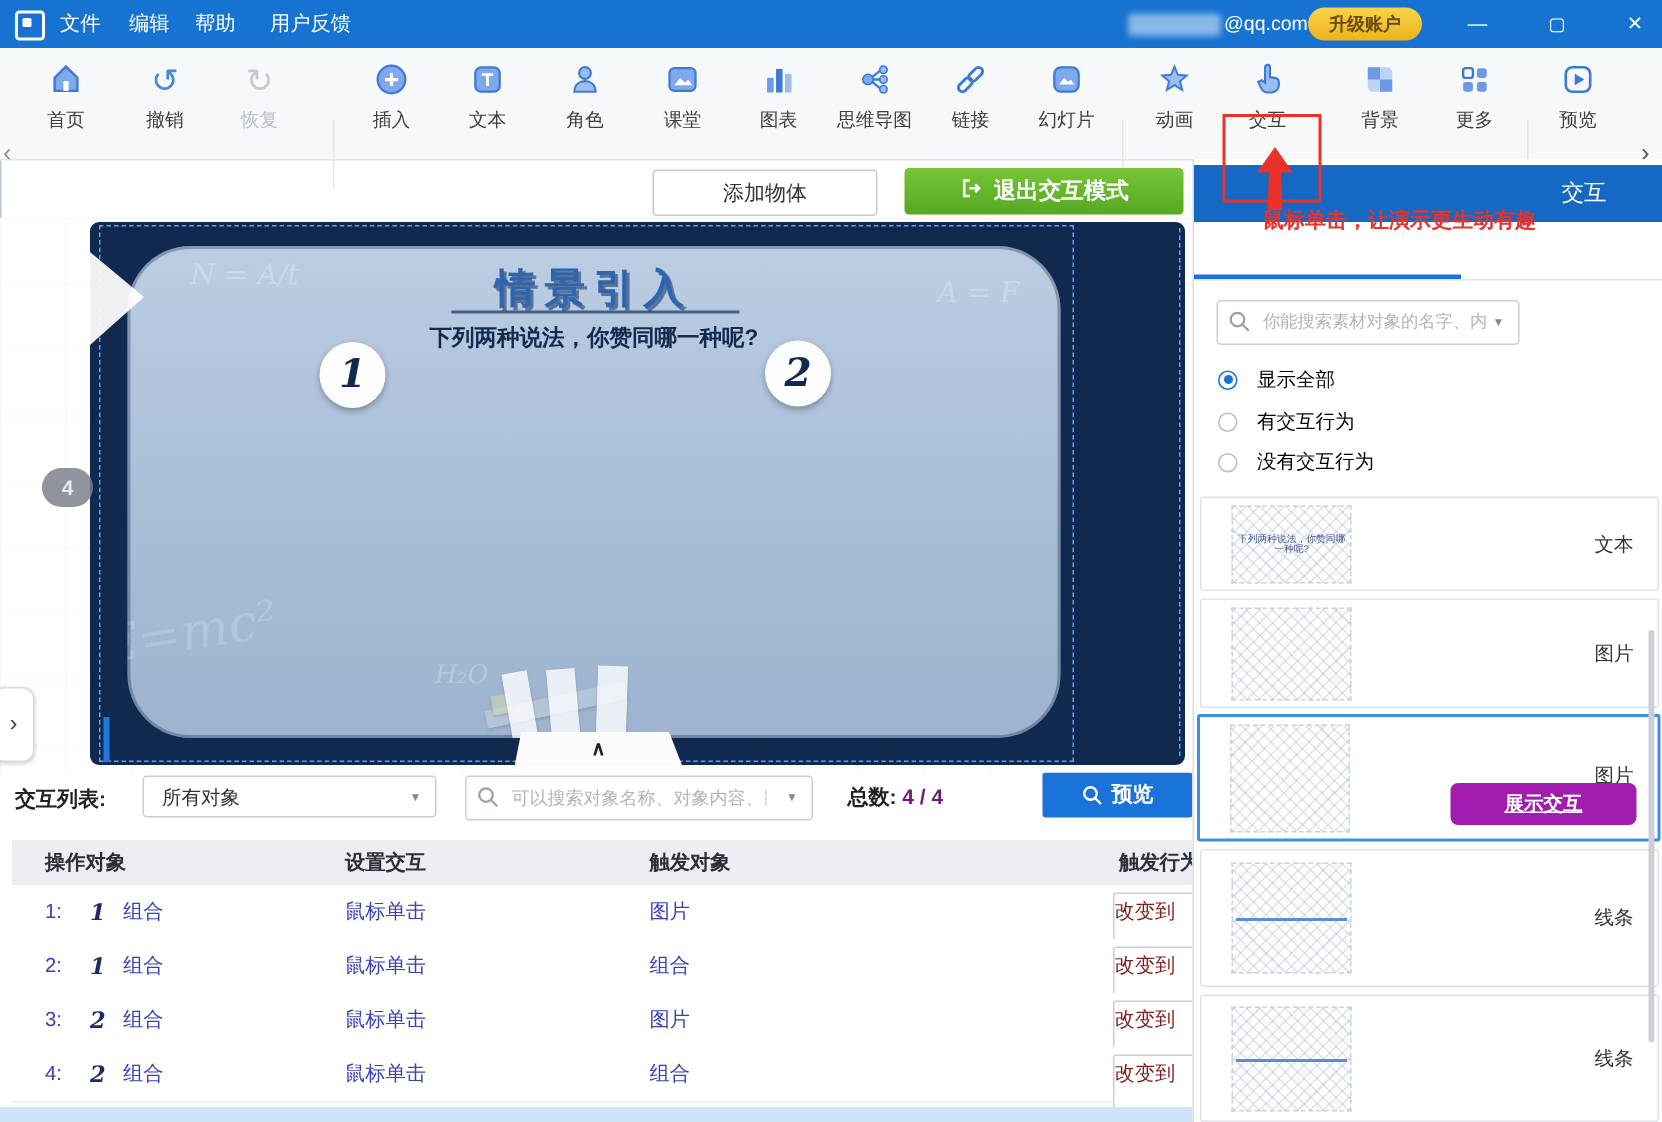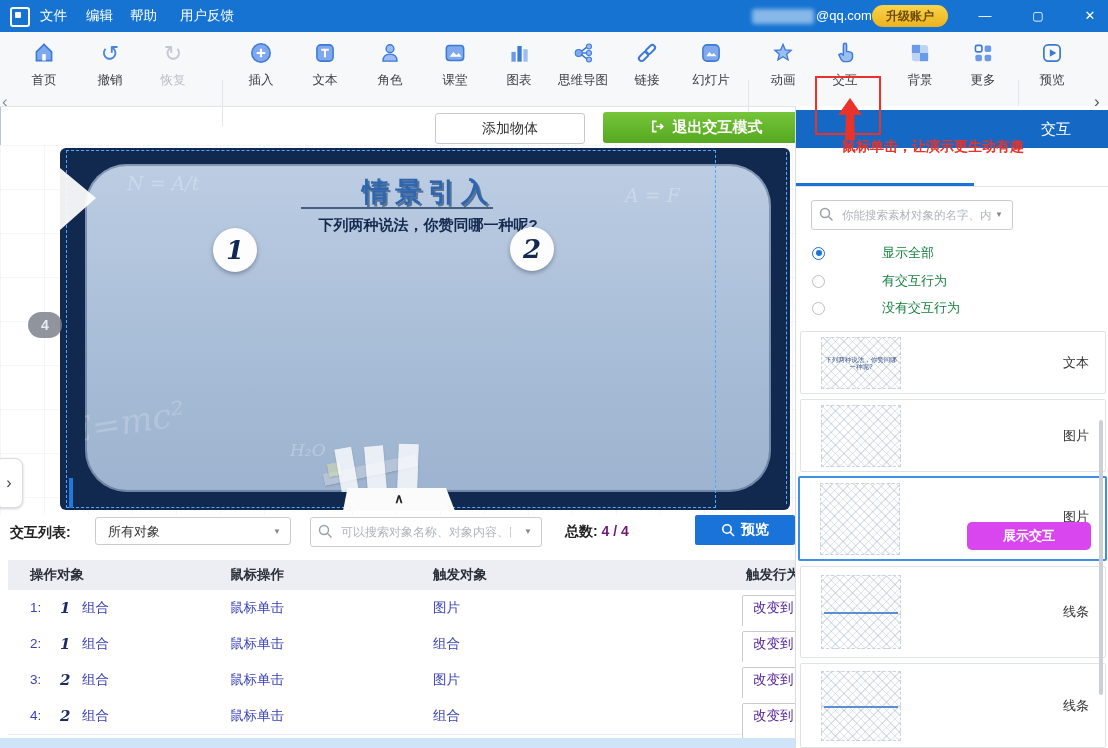--- a/index.html
+++ b/index.html
@@ -30,7 +30,7 @@
   #preview-caret{position:absolute;left:1080px;top:84px;font-size:8px;color:#666;}
   
   #add-obj{position:absolute;left:435px;top:113px;width:148px;height:29px;background:#fff;border:1px solid #c6cad0;border-radius:3px;font-size:14px;color:#333;text-align:center;line-height:29px;}
-  #exit-mode{position:absolute;left:603px;top:112px;width:186px;height:31px;background:linear-gradient(#76c53a,#55a820);border-radius:3px;color:#fff;font-size:15px;font-weight:bold;display:flex;align-items:center;justify-content:center;gap:8px;padding-left:10px;}
+  #exit-mode{position:absolute;left:603px;top:112px;width:186px;height:31px;background:linear-gradient(#76c53a,#55a820);border-radius:3px;color:#fff;font-size:15px;font-weight:bold;display:flex;align-items:center;justify-content:center;gap:8px;}
   
   #canvas{position:absolute;left:0;top:145px;width:795px;height:370px;background-color:#fff;background-image:linear-gradient(rgba(0,0,0,.035) 1px,transparent 1px),linear-gradient(90deg,rgba(0,0,0,.035) 1px,transparent 1px);background-size:44px 44px;}
   #slide-outer{position:absolute;left:60px;top:148px;width:730px;height:362px;background:#11294e;border-radius:6px;}

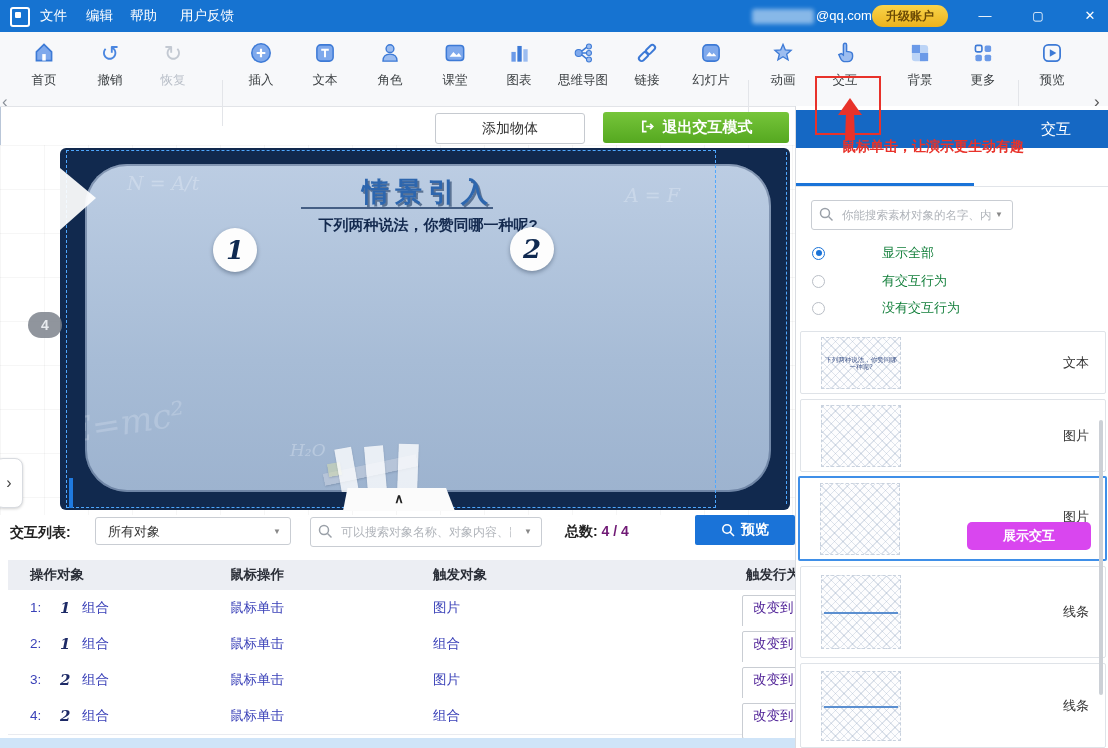--- a/index.html
+++ b/index.html
@@ -34,7 +34,7 @@
   
   #canvas{position:absolute;left:0;top:145px;width:795px;height:370px;background-color:#fff;background-image:linear-gradient(rgba(0,0,0,.035) 1px,transparent 1px),linear-gradient(90deg,rgba(0,0,0,.035) 1px,transparent 1px);background-size:44px 44px;}
   #slide-outer{position:absolute;left:60px;top:148px;width:730px;height:362px;background:#11294e;border-radius:6px;}
-  #slide-inner{position:absolute;left:85px;top:164px;width:686px;height:328px;border-radius:42px;background:linear-gradient(180deg,#bccde3 0%,#a7bcd6 60%,#9db3cf 100%);overflow:hidden;box-shadow:inset 0 0 0 2px rgba(25,50,90,.35);}
+  #slide-inner{position:absolute;left:85px;top:164px;width:622px;height:328px;border-radius:42px;background:linear-gradient(180deg,#bccde3 0%,#a7bcd6 60%,#9db3cf 100%);overflow:hidden;box-shadow:inset 0 0 0 2px rgba(25,50,90,.35);}
   #slide-title{position:absolute;left:0;top:10px;width:100%;text-align:center;font-size:27px;font-weight:bold;letter-spacing:6px;color:#2d66ae;text-shadow:2px 2px 0 rgba(15,44,85,.55);z-index:2;}
   #title-line{position:absolute;left:216px;top:43px;width:192px;height:2px;background:#1d3a66;opacity:.75;z-index:1;}
   #slide-sub{position:absolute;left:0;top:52px;width:100%;text-align:center;font-size:15px;font-weight:bold;color:#13294e;z-index:2;}

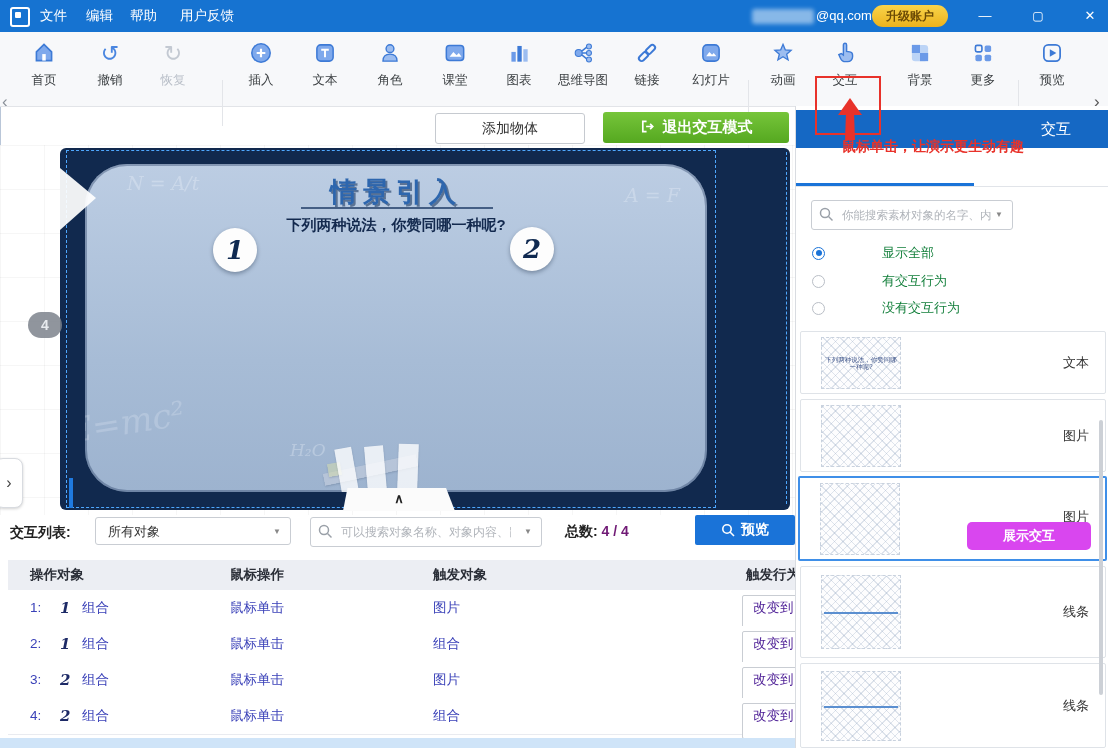--- a/index.html
+++ b/index.html
@@ -81,7 +81,7 @@
   .rdot{width:13px;height:13px;border-radius:50%;border:1px solid #b9bec6;background:#fff;box-sizing:border-box;}
   .rdot.sel{border:1px solid #1a73d8;position:relative;}
   .rdot.sel::after{content:"";position:absolute;left:2.5px;top:2.5px;width:6px;height:6px;border-radius:50%;background:#1a73d8;}
-  .rlabel{font-size:13px;color:#15803d;margin-left:44px;}
+  .rlabel{font-size:13px;color:#000000;}
   .layer-item{position:absolute;left:4px;width:306px;background:#fff;border:1px solid #dfe3e8;border-radius:2px;box-sizing:border-box;}
   .layer-item.sel{left:2px;width:309px;border:2px solid #3f8fe8;}
   .thumb{position:absolute;left:20px;top:50%;transform:translateY(-50%);width:80px;background-color:#fdfdfe;background-image:repeating-linear-gradient(45deg,rgba(140,160,190,.28) 0 1px,transparent 1px 6px),repeating-linear-gradient(-45deg,rgba(140,160,190,.28) 0 1px,transparent 1px 6px);border:1px dashed #c9d2de;box-sizing:border-box;}

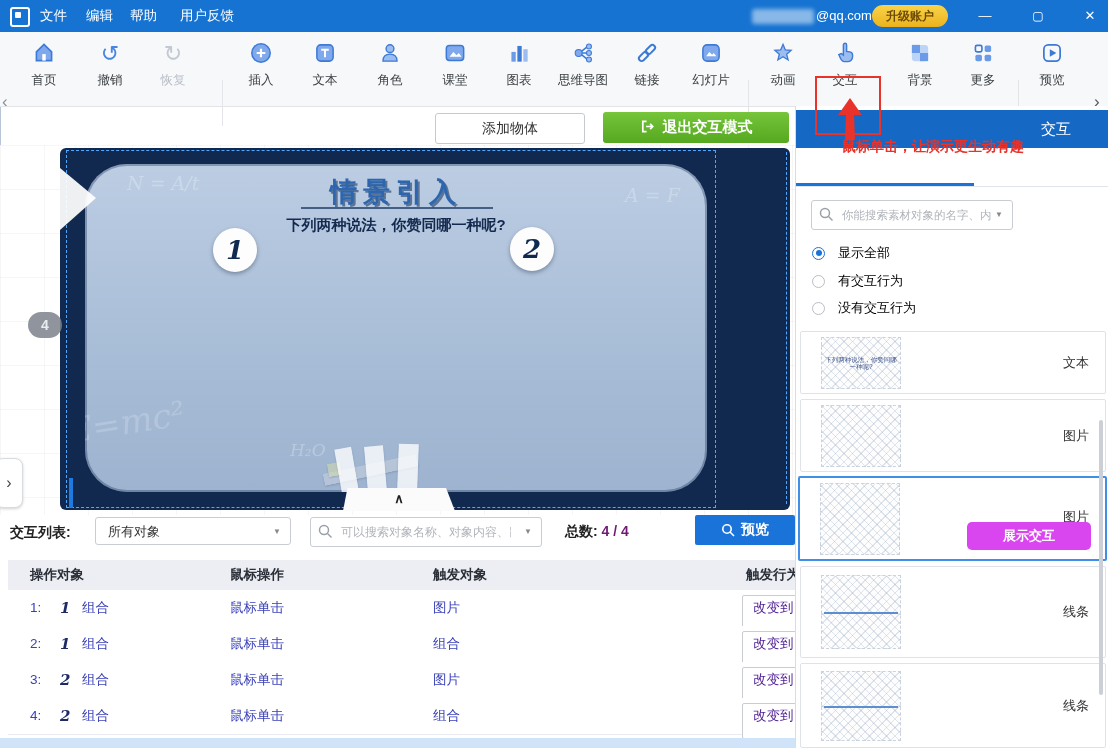--- a/index.html
+++ b/index.html
@@ -89,7 +89,7 @@
   .thumb .tline{position:absolute;left:2px;right:2px;top:50%;height:2px;background:#5b8fd0;}
   .ltype{position:absolute;right:16px;top:50%;transform:translateY(-50%);font-size:13px;color:#333;}
   .layer-item.sel .ltype{top:30px;transform:none;}
-  #show-int{position:absolute;right:14px;bottom:9px;width:124px;height:28px;background:#d946ef;border-radius:5px;color:#fff;font-size:13px;font-weight:bold;text-align:center;line-height:28px;}
+  #show-int{position:absolute;right:14px;bottom:9px;width:124px;height:28px;background:#a21caf;border-radius:5px;color:#fff;font-size:13px;font-weight:bold;text-align:center;line-height:28px;text-decoration:underline;}
   #rp-scroll{position:absolute;left:303px;top:314px;width:4px;height:275px;background:#ccd0d6;border-radius:2px;}
 </style>
 </head>

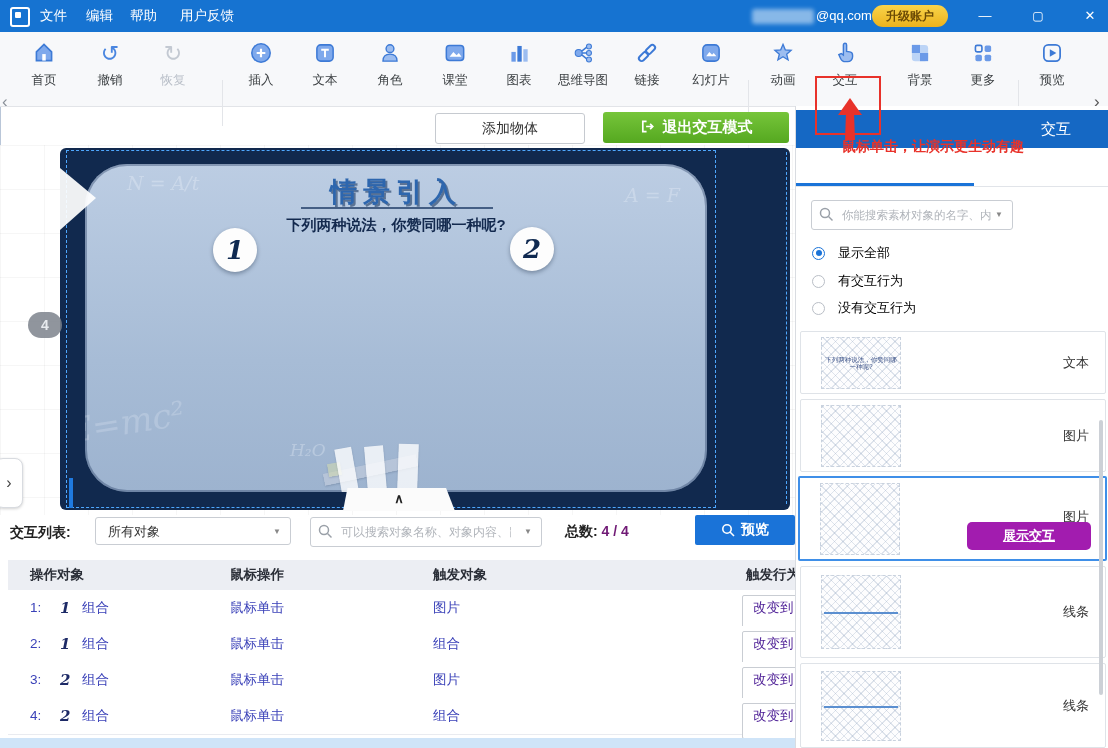--- a/index.html
+++ b/index.html
@@ -307,7 +307,7 @@
 
     <div id="tbl-head">
       <div class="th" style="left:22px">操作对象</div>
-      <div class="th" style="left:222px">鼠标操作</div>
+      <div class="th" style="left:222px">设置交互</div>
       <div class="th" style="left:425px">触发对象</div>
       <div class="th" style="left:738px">触发行为</div>
     </div>

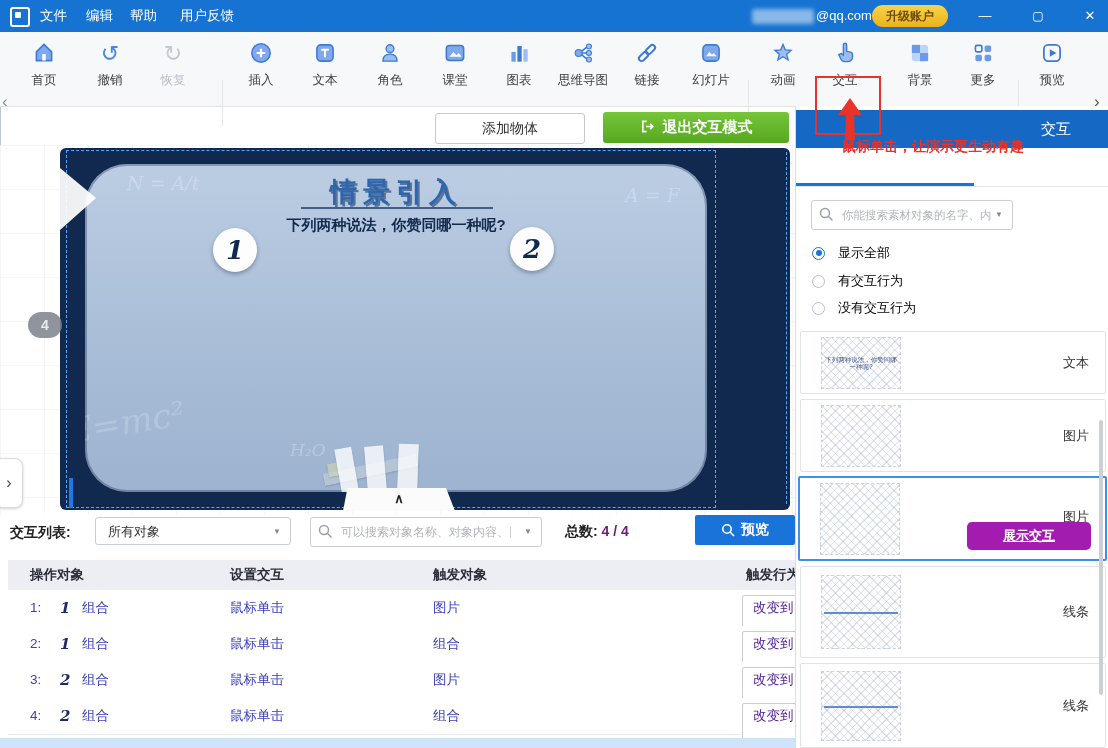--- a/index.html
+++ b/index.html
@@ -67,7 +67,7 @@
   .trow{position:absolute;left:8px;width:790px;height:36px;border-bottom:1px solid #e9ebf0;background:#fff;}
   .td{position:absolute;top:0;height:36px;line-height:36px;font-size:13.5px;color:#3a41b8;white-space:nowrap;}
   .td.num{font-family:"DejaVu Serif",serif;font-style:italic;font-weight:bold;font-size:15px;color:#1d2a66;}
-  .bh-btn{position:absolute;left:734px;top:5px;width:70px;height:36px;border:1px solid #c9cdd3;border-radius:2px;background:#fff;font-size:13.5px;color:#4c1d95;line-height:24px;padding-left:10px;box-sizing:border-box;white-space:nowrap;overflow:hidden;}
+  .bh-btn{position:absolute;left:734px;top:5px;width:70px;height:36px;border:1px solid #c9cdd3;border-radius:2px;background:#fff;font-size:13.5px;color:#7f1d1d;line-height:24px;box-sizing:border-box;white-space:nowrap;overflow:hidden;}
   #bl-strip{position:absolute;left:0;top:223px;width:795px;height:10px;background:#cfe4f8;}
   
   #rpanel{position:absolute;left:795px;top:106px;width:313px;height:642px;background:#fff;border-left:1px solid #d9dce1;overflow:hidden;box-sizing:border-box;}

